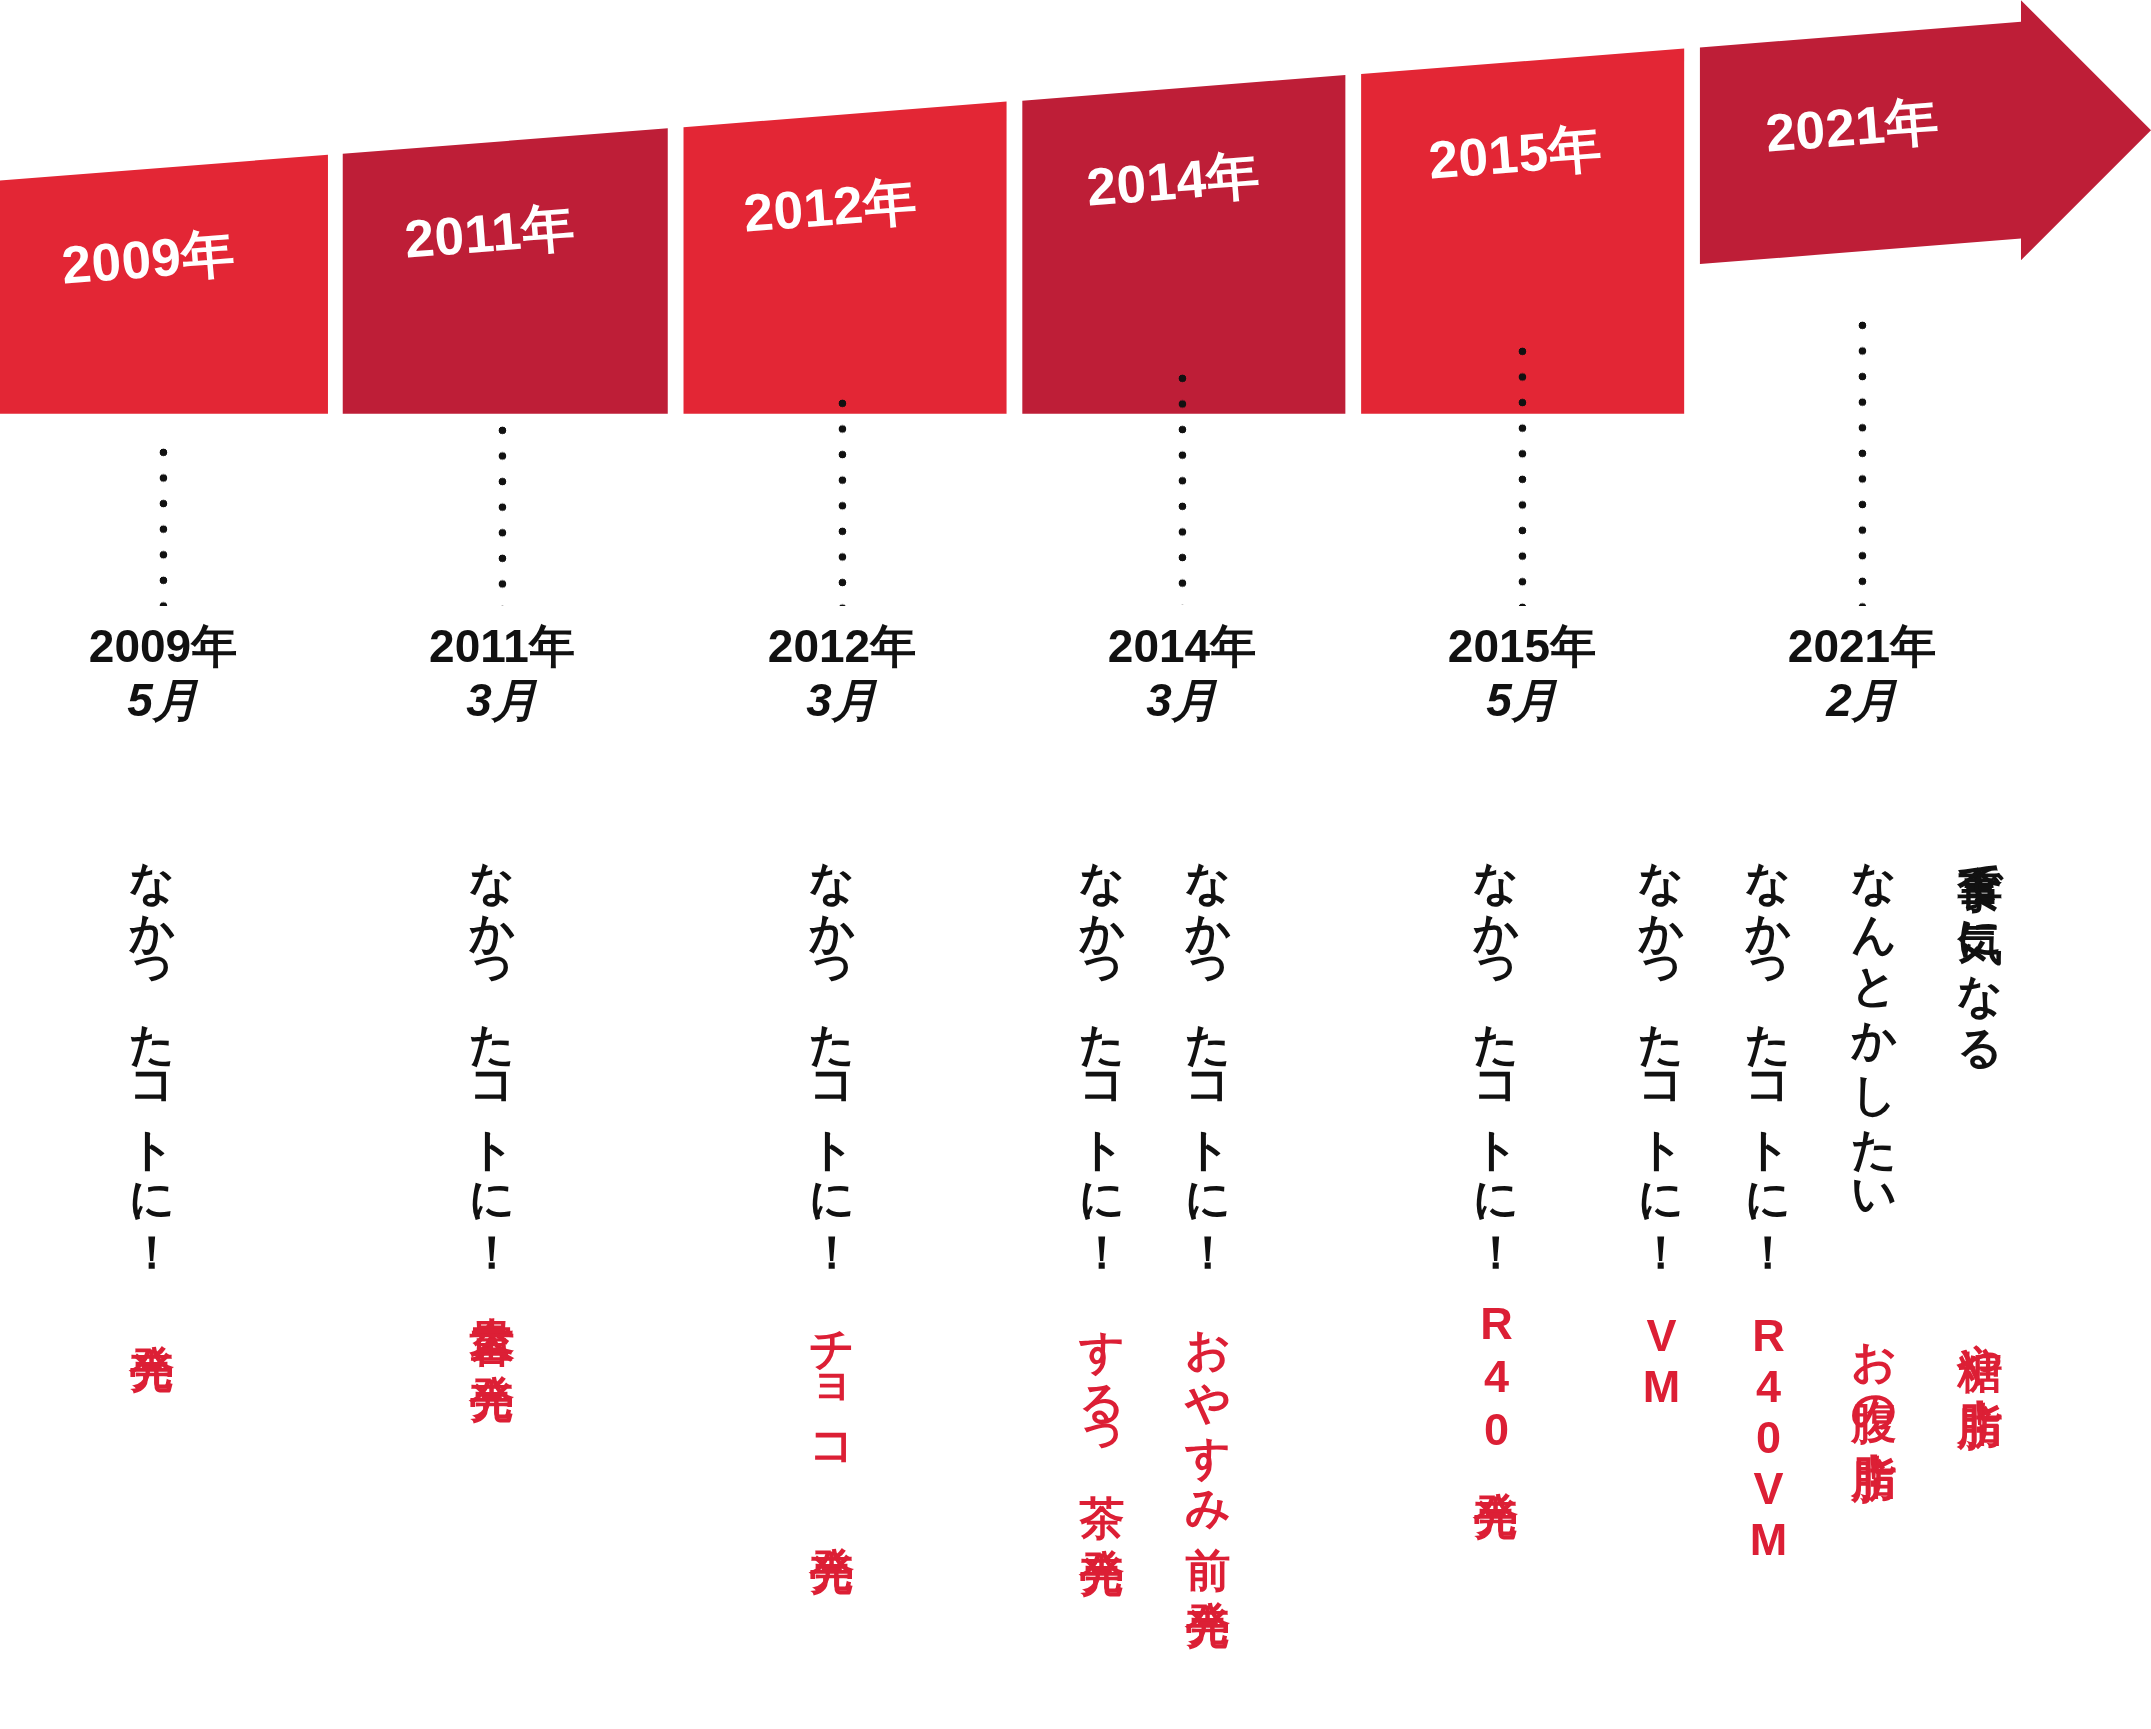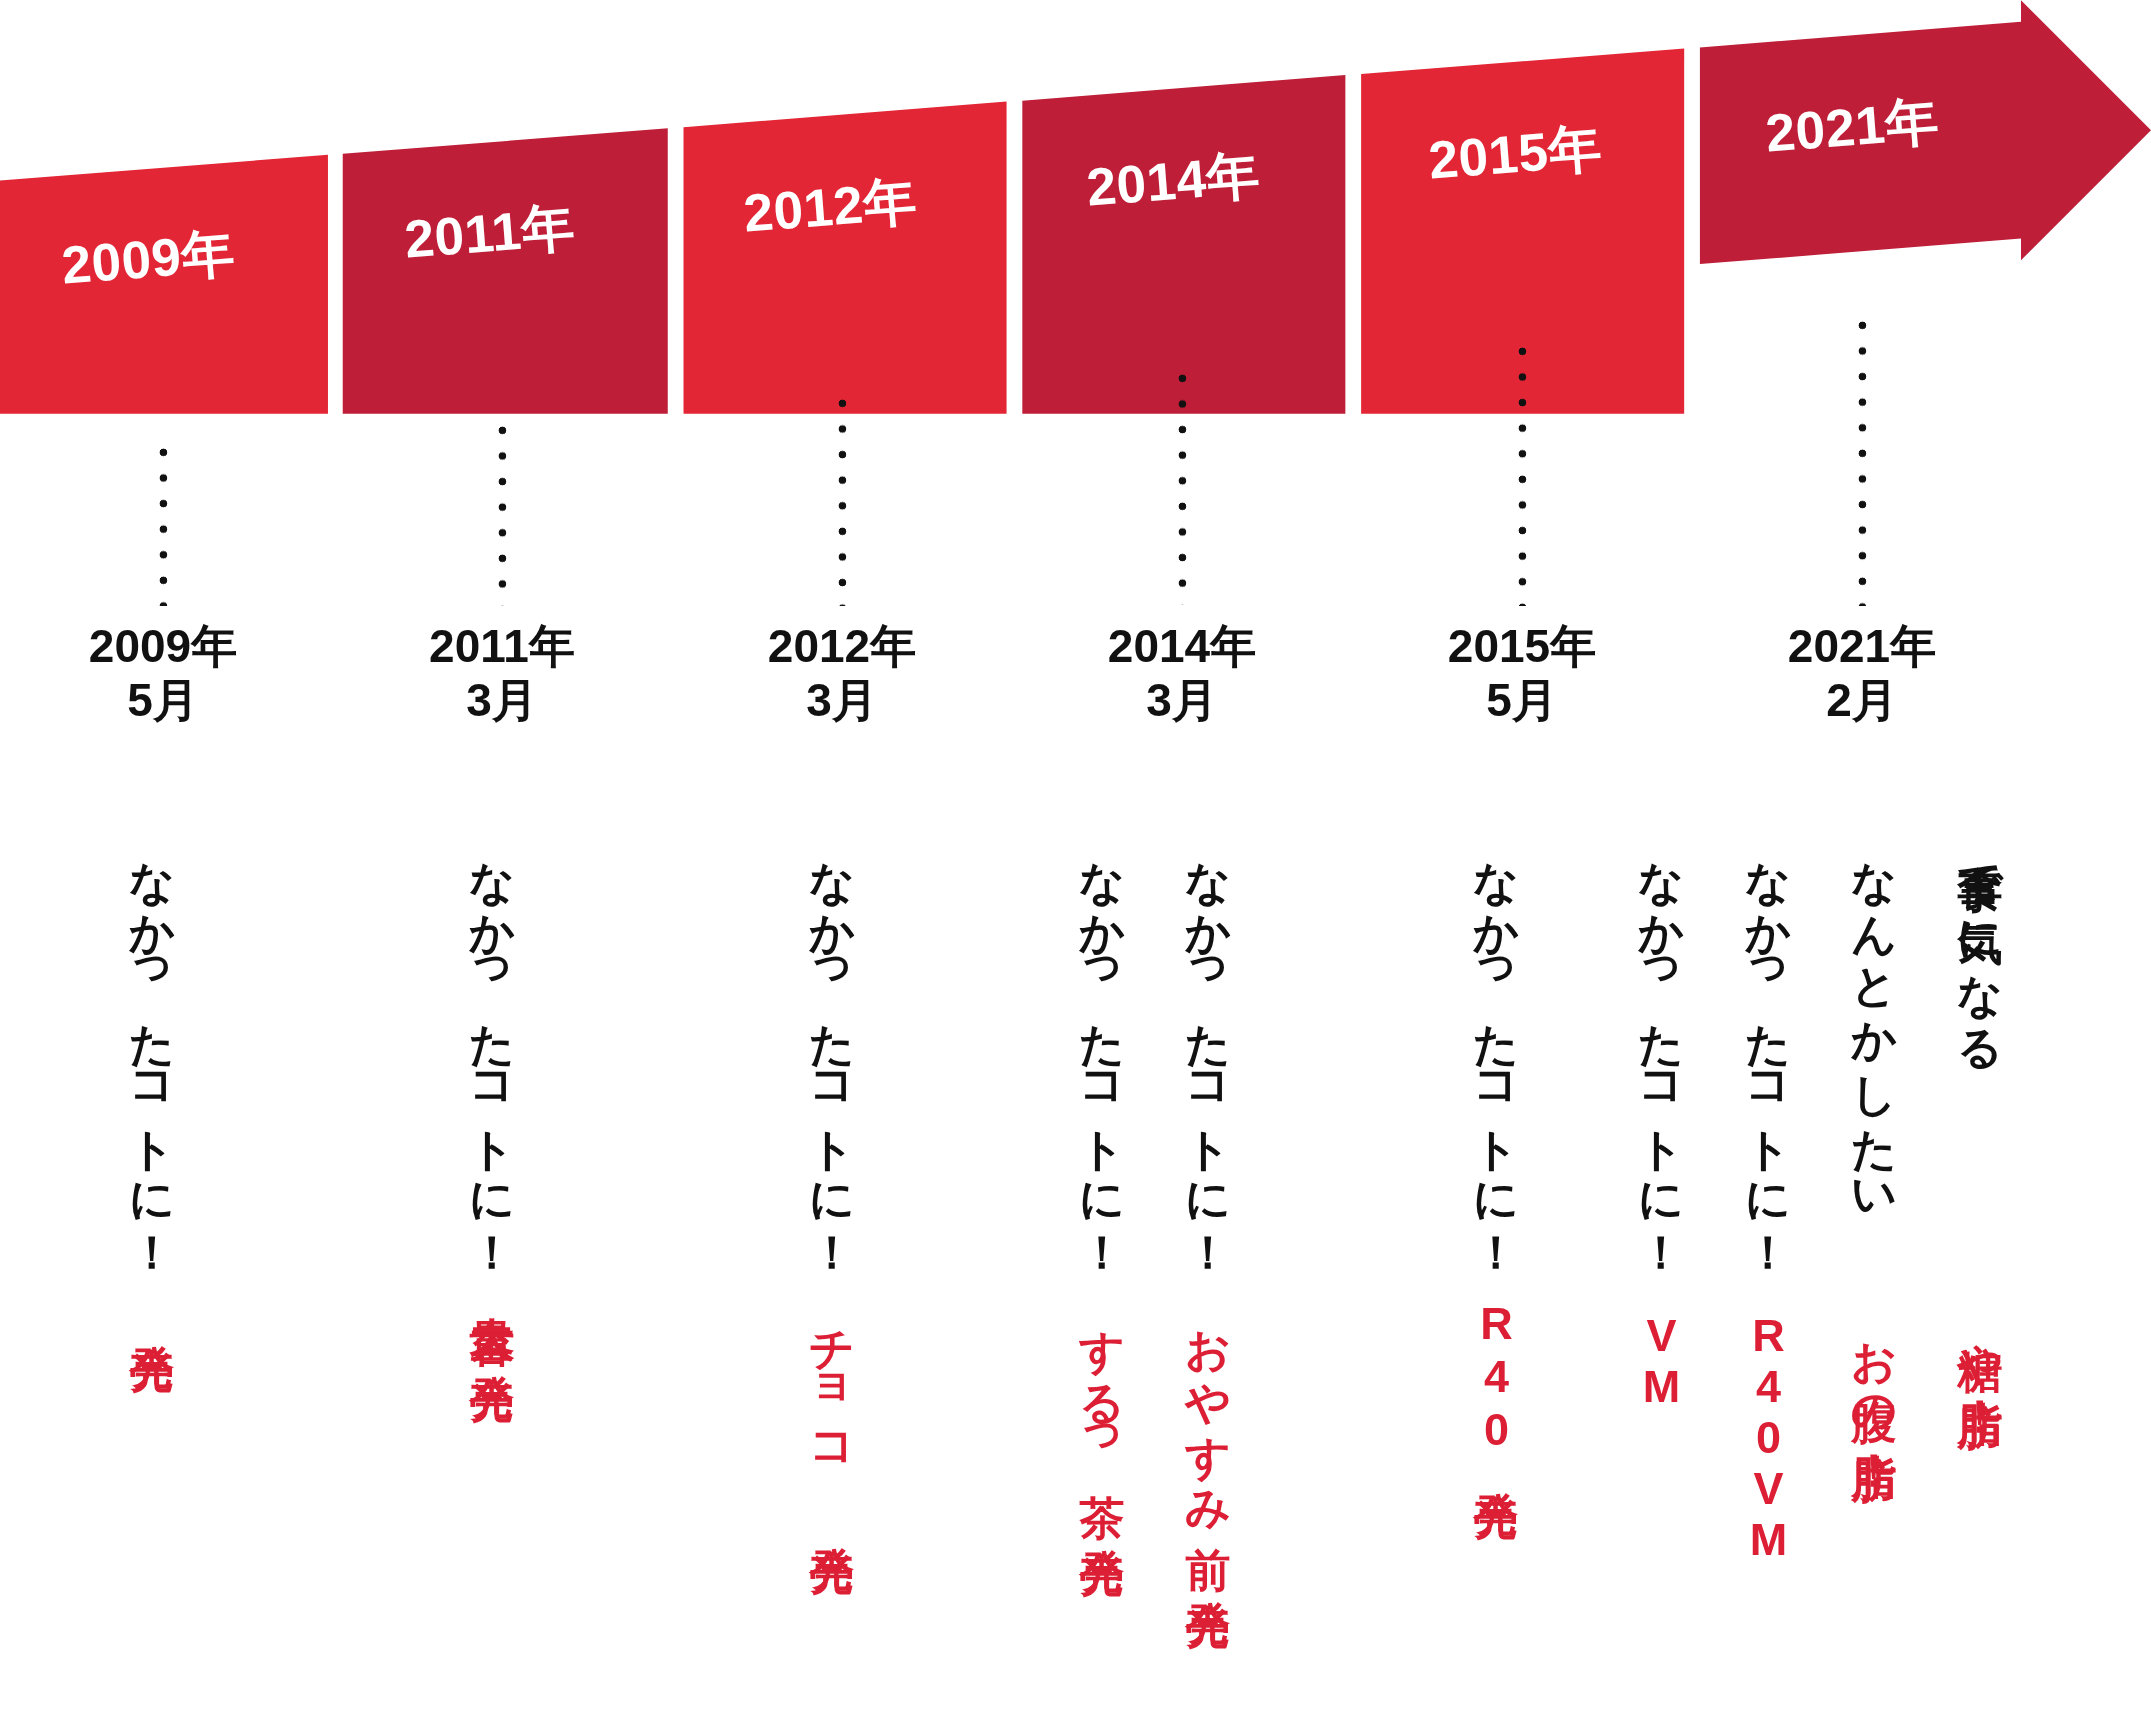--- a/index.html
+++ b/index.html
@@ -31,7 +31,7 @@
     font-size:46px;font-weight:bold;line-height:1.18;white-space:nowrap;
     transform:translateX(-50%);
   }
-  .date .l2{display:block;}
+  .date .l2{display:block;font-style:italic;}
 
   
   .vcol{

